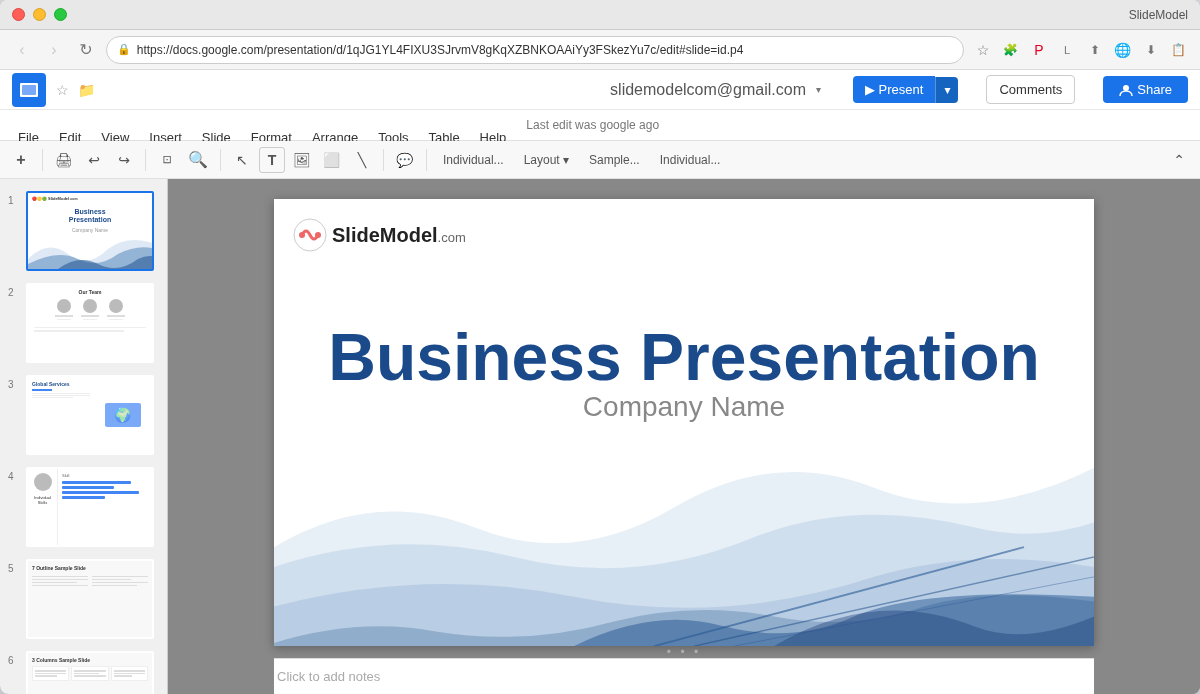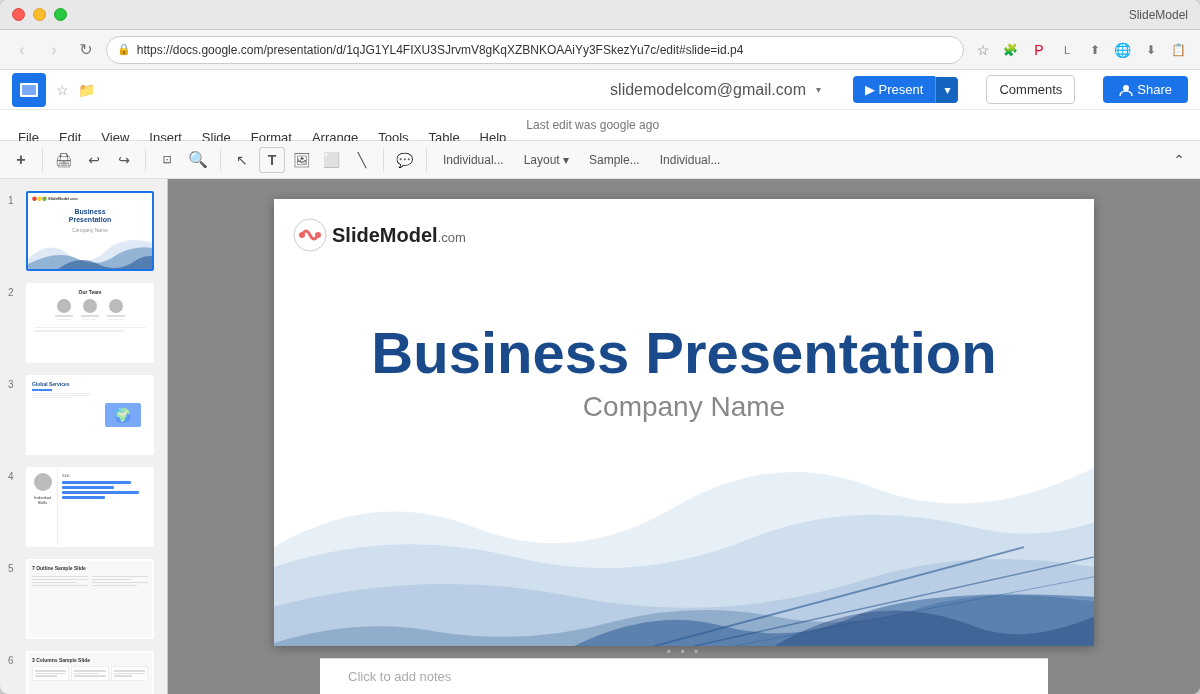--- a/index.html
+++ b/index.html
@@ -331,7 +331,7 @@
         </div>
 
         <div style="position:absolute;top:120px;width:100%;text-align:center;">
-          <span style="font-size:58px;font-weight:700;color:#1a4a8a;font-family:Arial,sans-serif;">Business Presentation</span>
+          <span style="font-size:66px;font-weight:700;color:#1a4a8a;font-family:Arial,sans-serif;">Business Presentation</span>
         </div>
 
         <div style="position:absolute;top:192px;width:100%;text-align:center;">

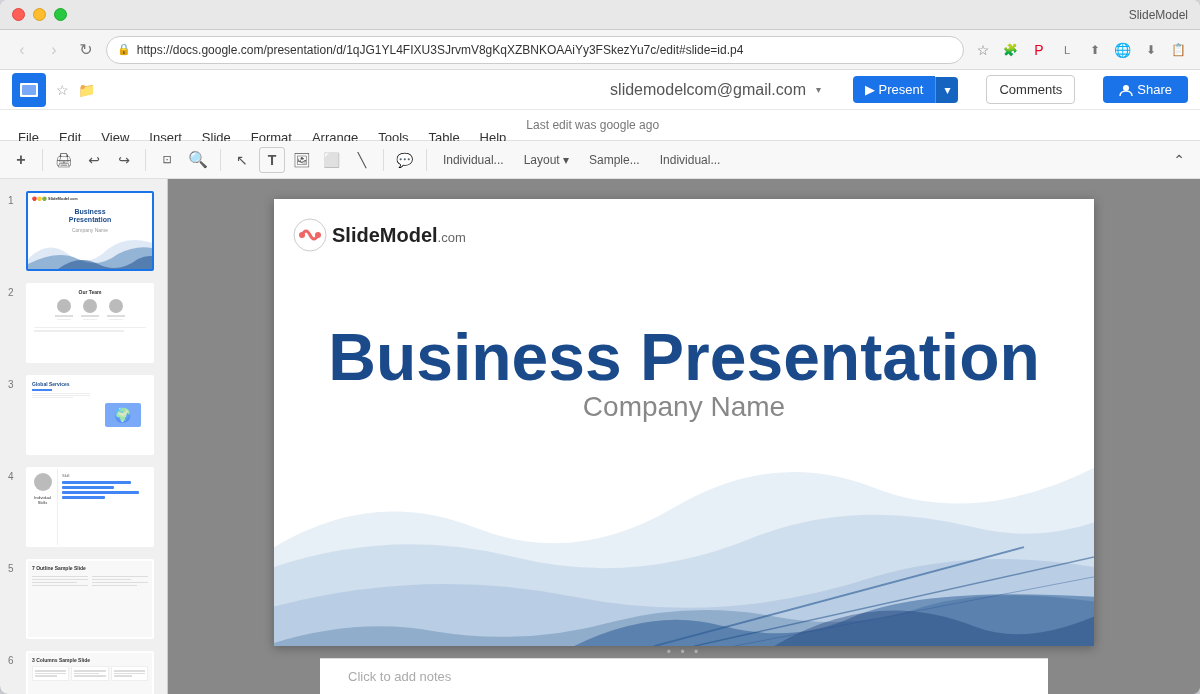--- a/index.html
+++ b/index.html
@@ -358,7 +358,7 @@
         <span style="color:#bbb;font-size:12px;letter-spacing:3px;">• • •</span>
       </div>
 
-      <div style="width:728px;background:#fff;border-top:1px solid #ddd;padding:8px 28px;min-height:36px;display:flex;align-items:center;">
+      <div style="width:820px;background:#fff;border-top:1px solid #ddd;padding:8px 3px;min-height:36px;display:flex;align-items:center;">
         <span style="font-size:13px;color:#aaa;cursor:text;">Click to add notes</span>
       </div>
 

